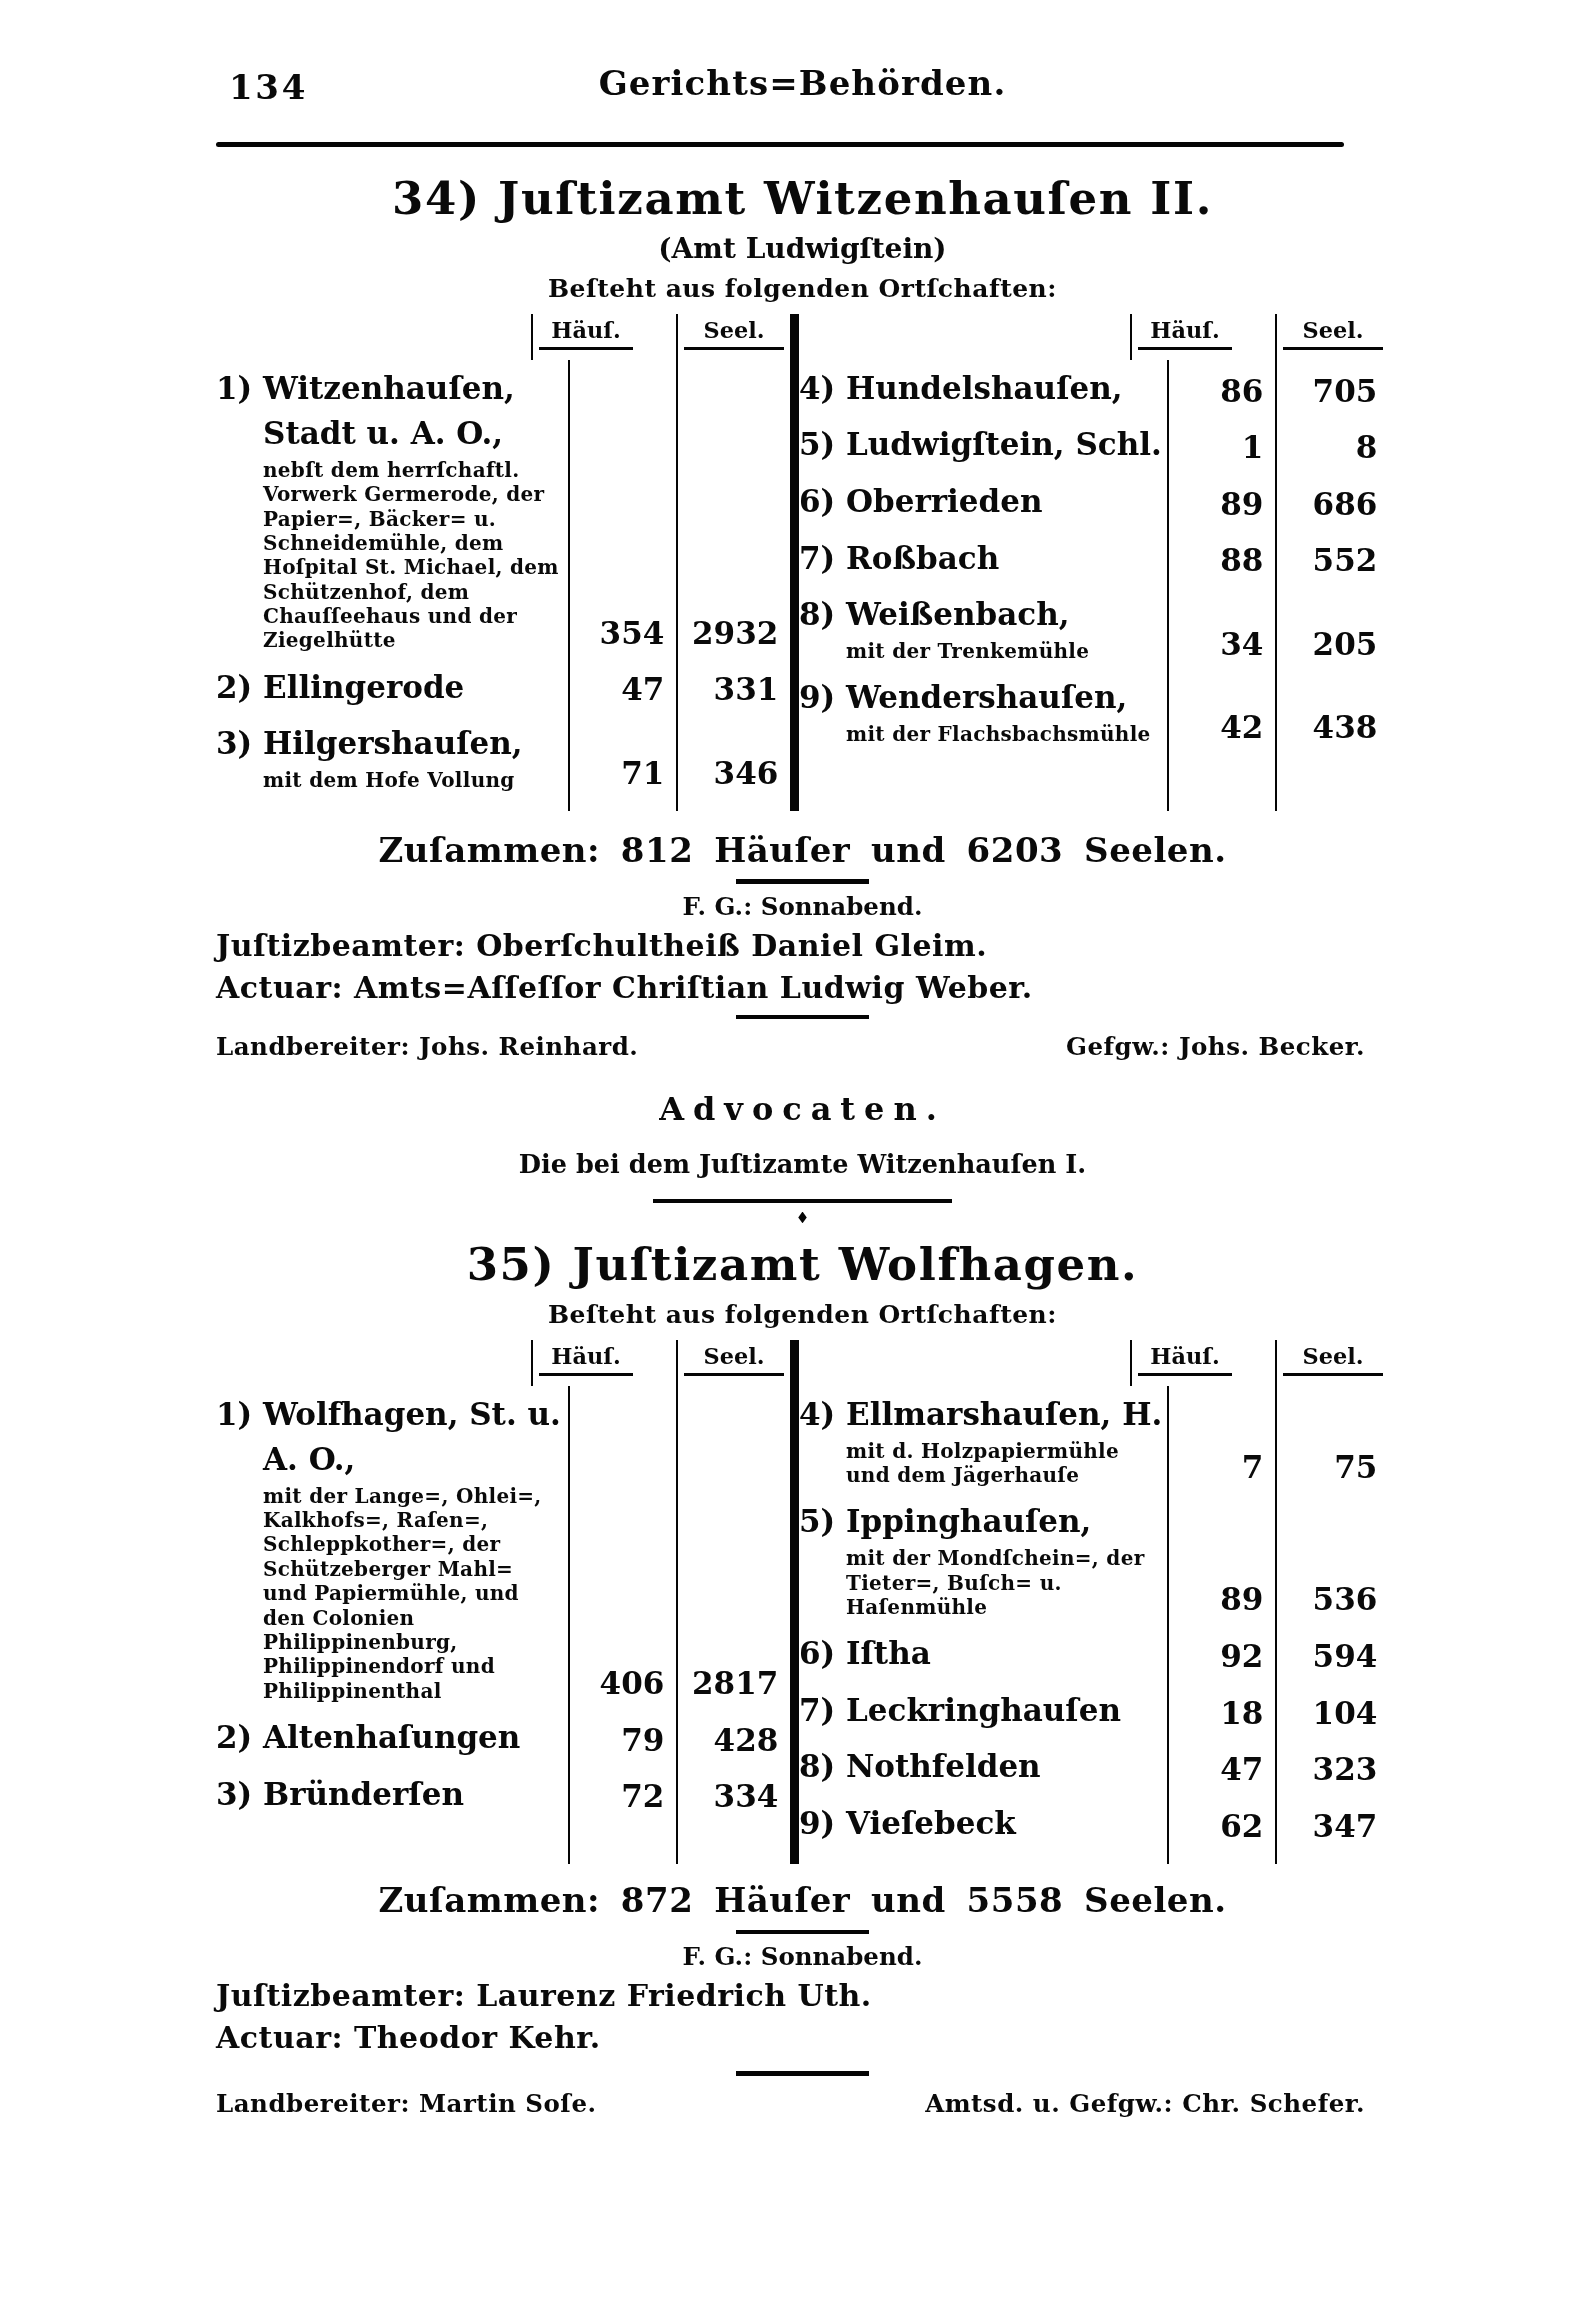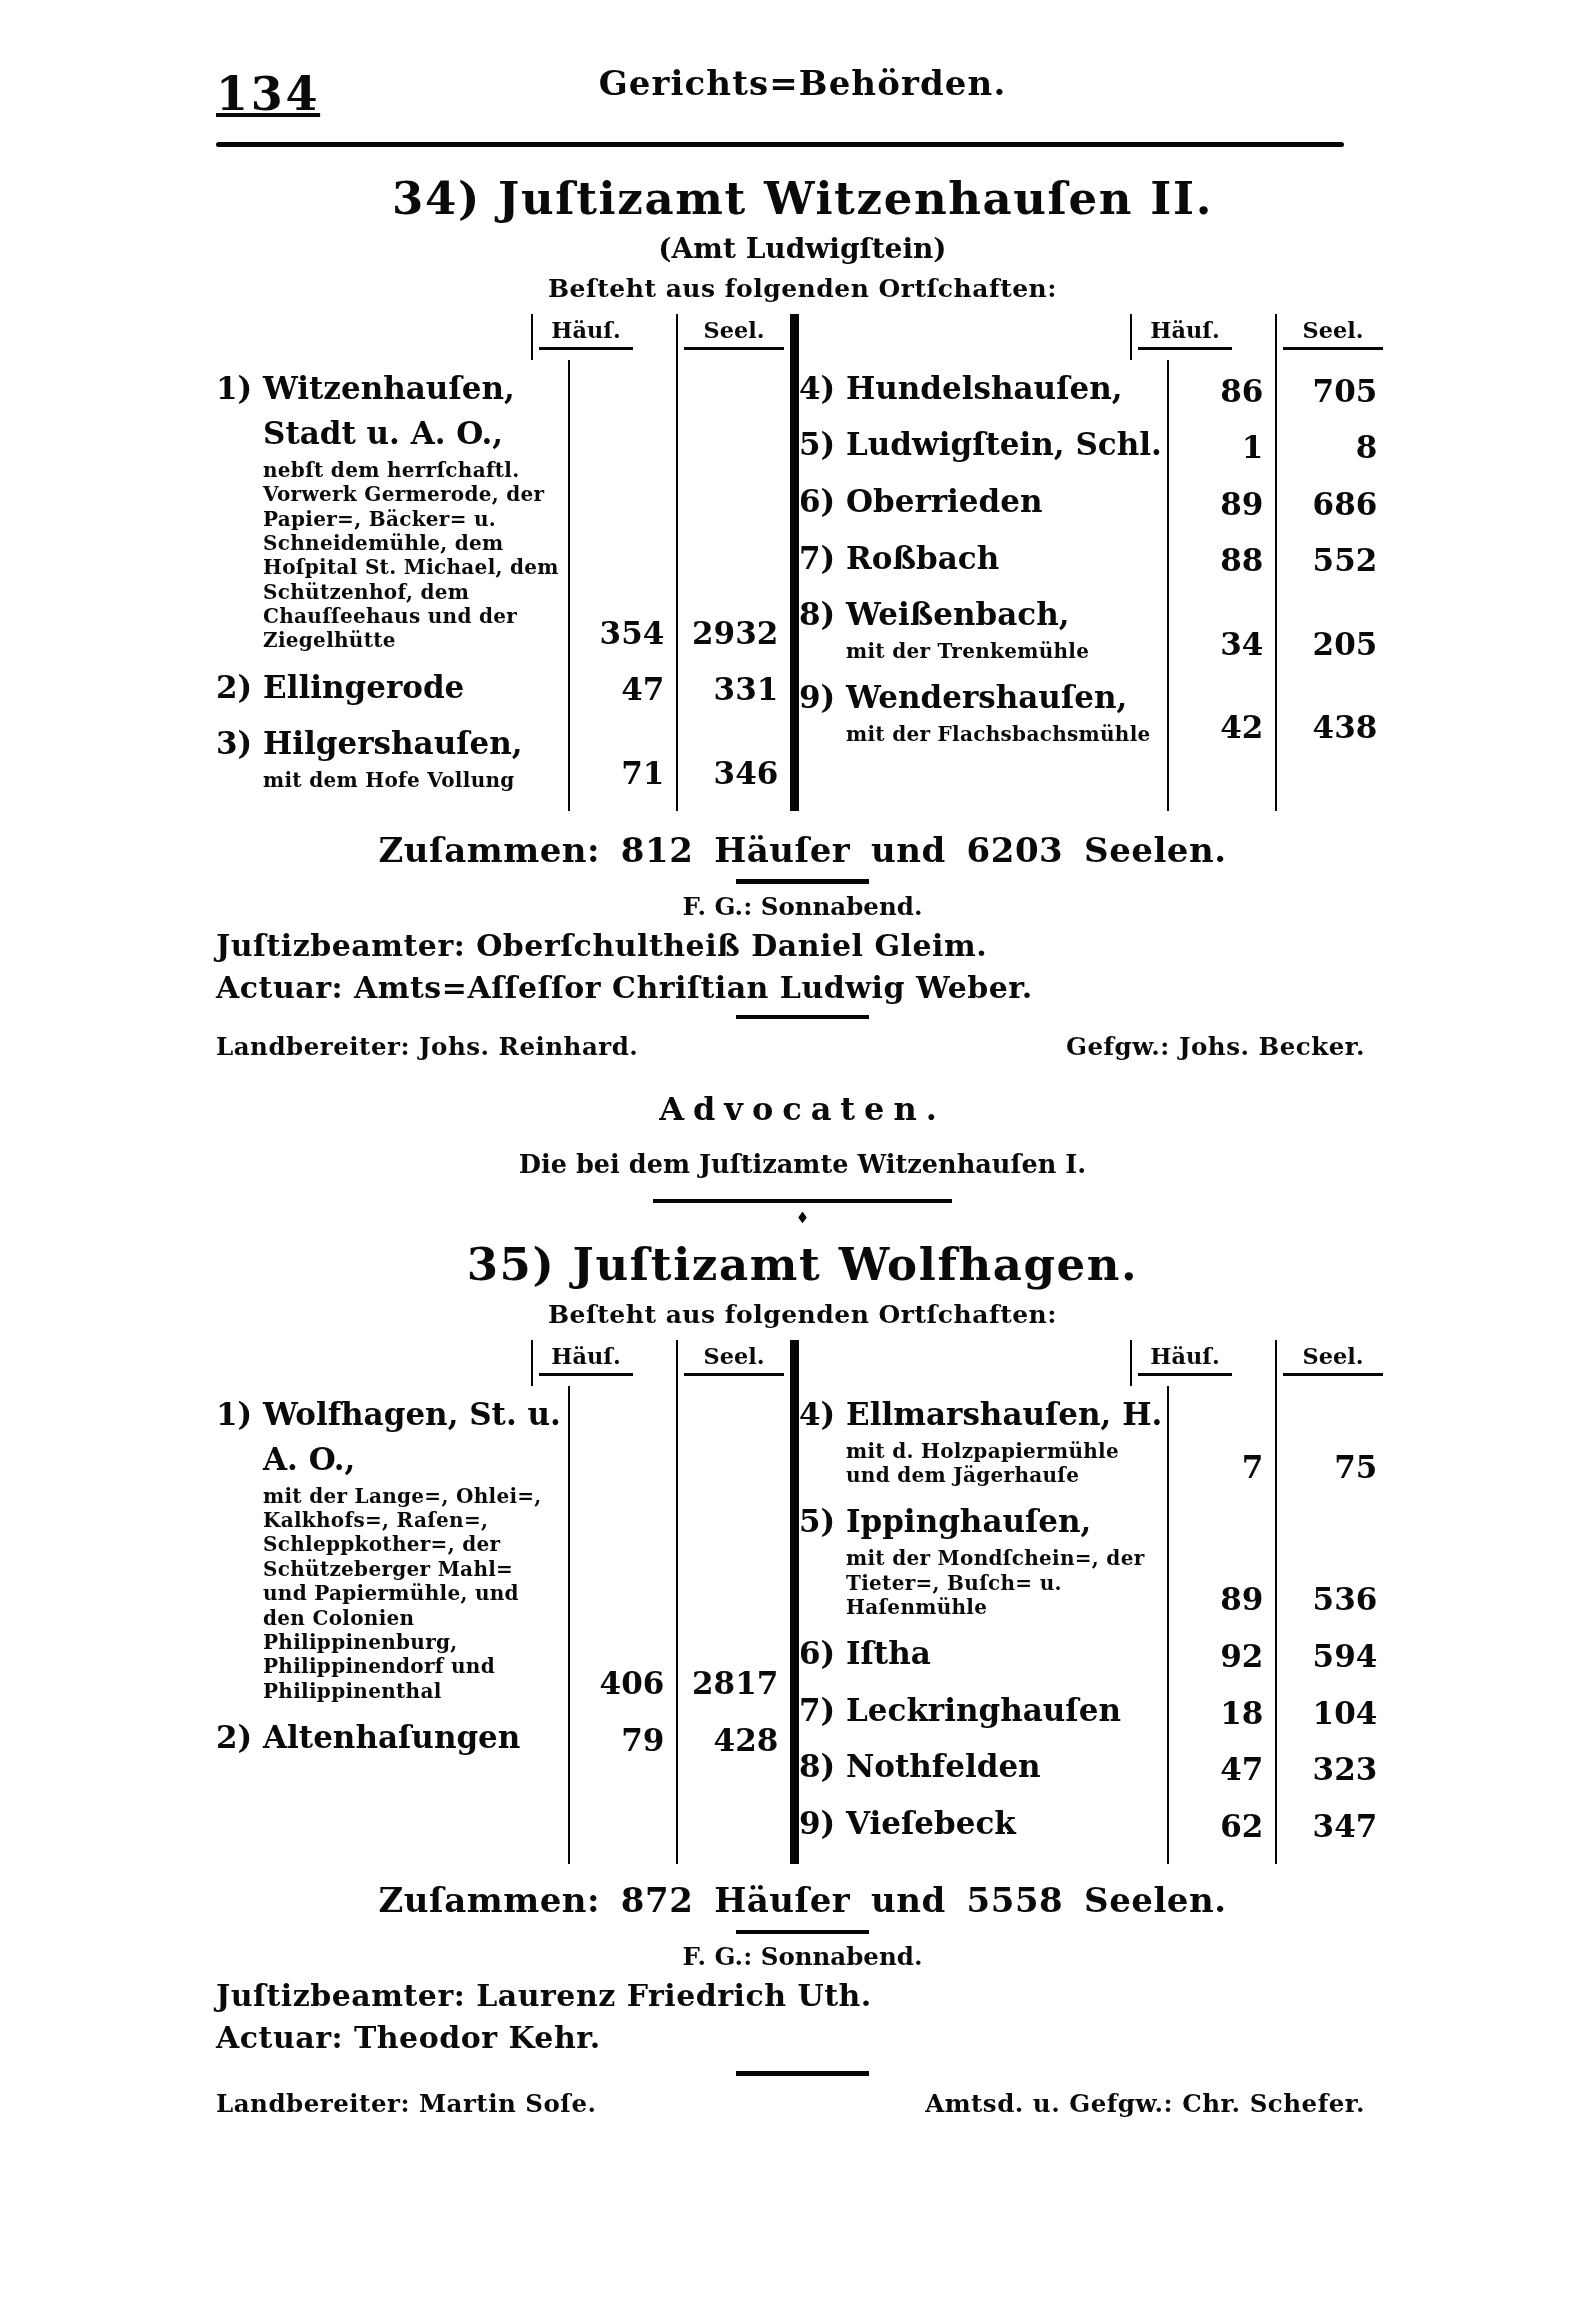--- a/index.html
+++ b/index.html
@@ -19,7 +19,7 @@
   }
   
   .pagehead{position:relative;height:47px;}
-  .pageno{position:absolute;left:0;top:4.3px;font-size:46px;letter-spacing:2.7px;text-decoration:underline;}
+  .pageno{position:absolute;left:13px;top:4.3px;font-size:34px;letter-spacing:2.7px;}
   .runtitle{text-align:center;font-size:34px;letter-spacing:1.1px;}
   .toprule{margin-top:32px;width:1128px;height:5.3px;background:#050505;border-radius:3.2px;}
 

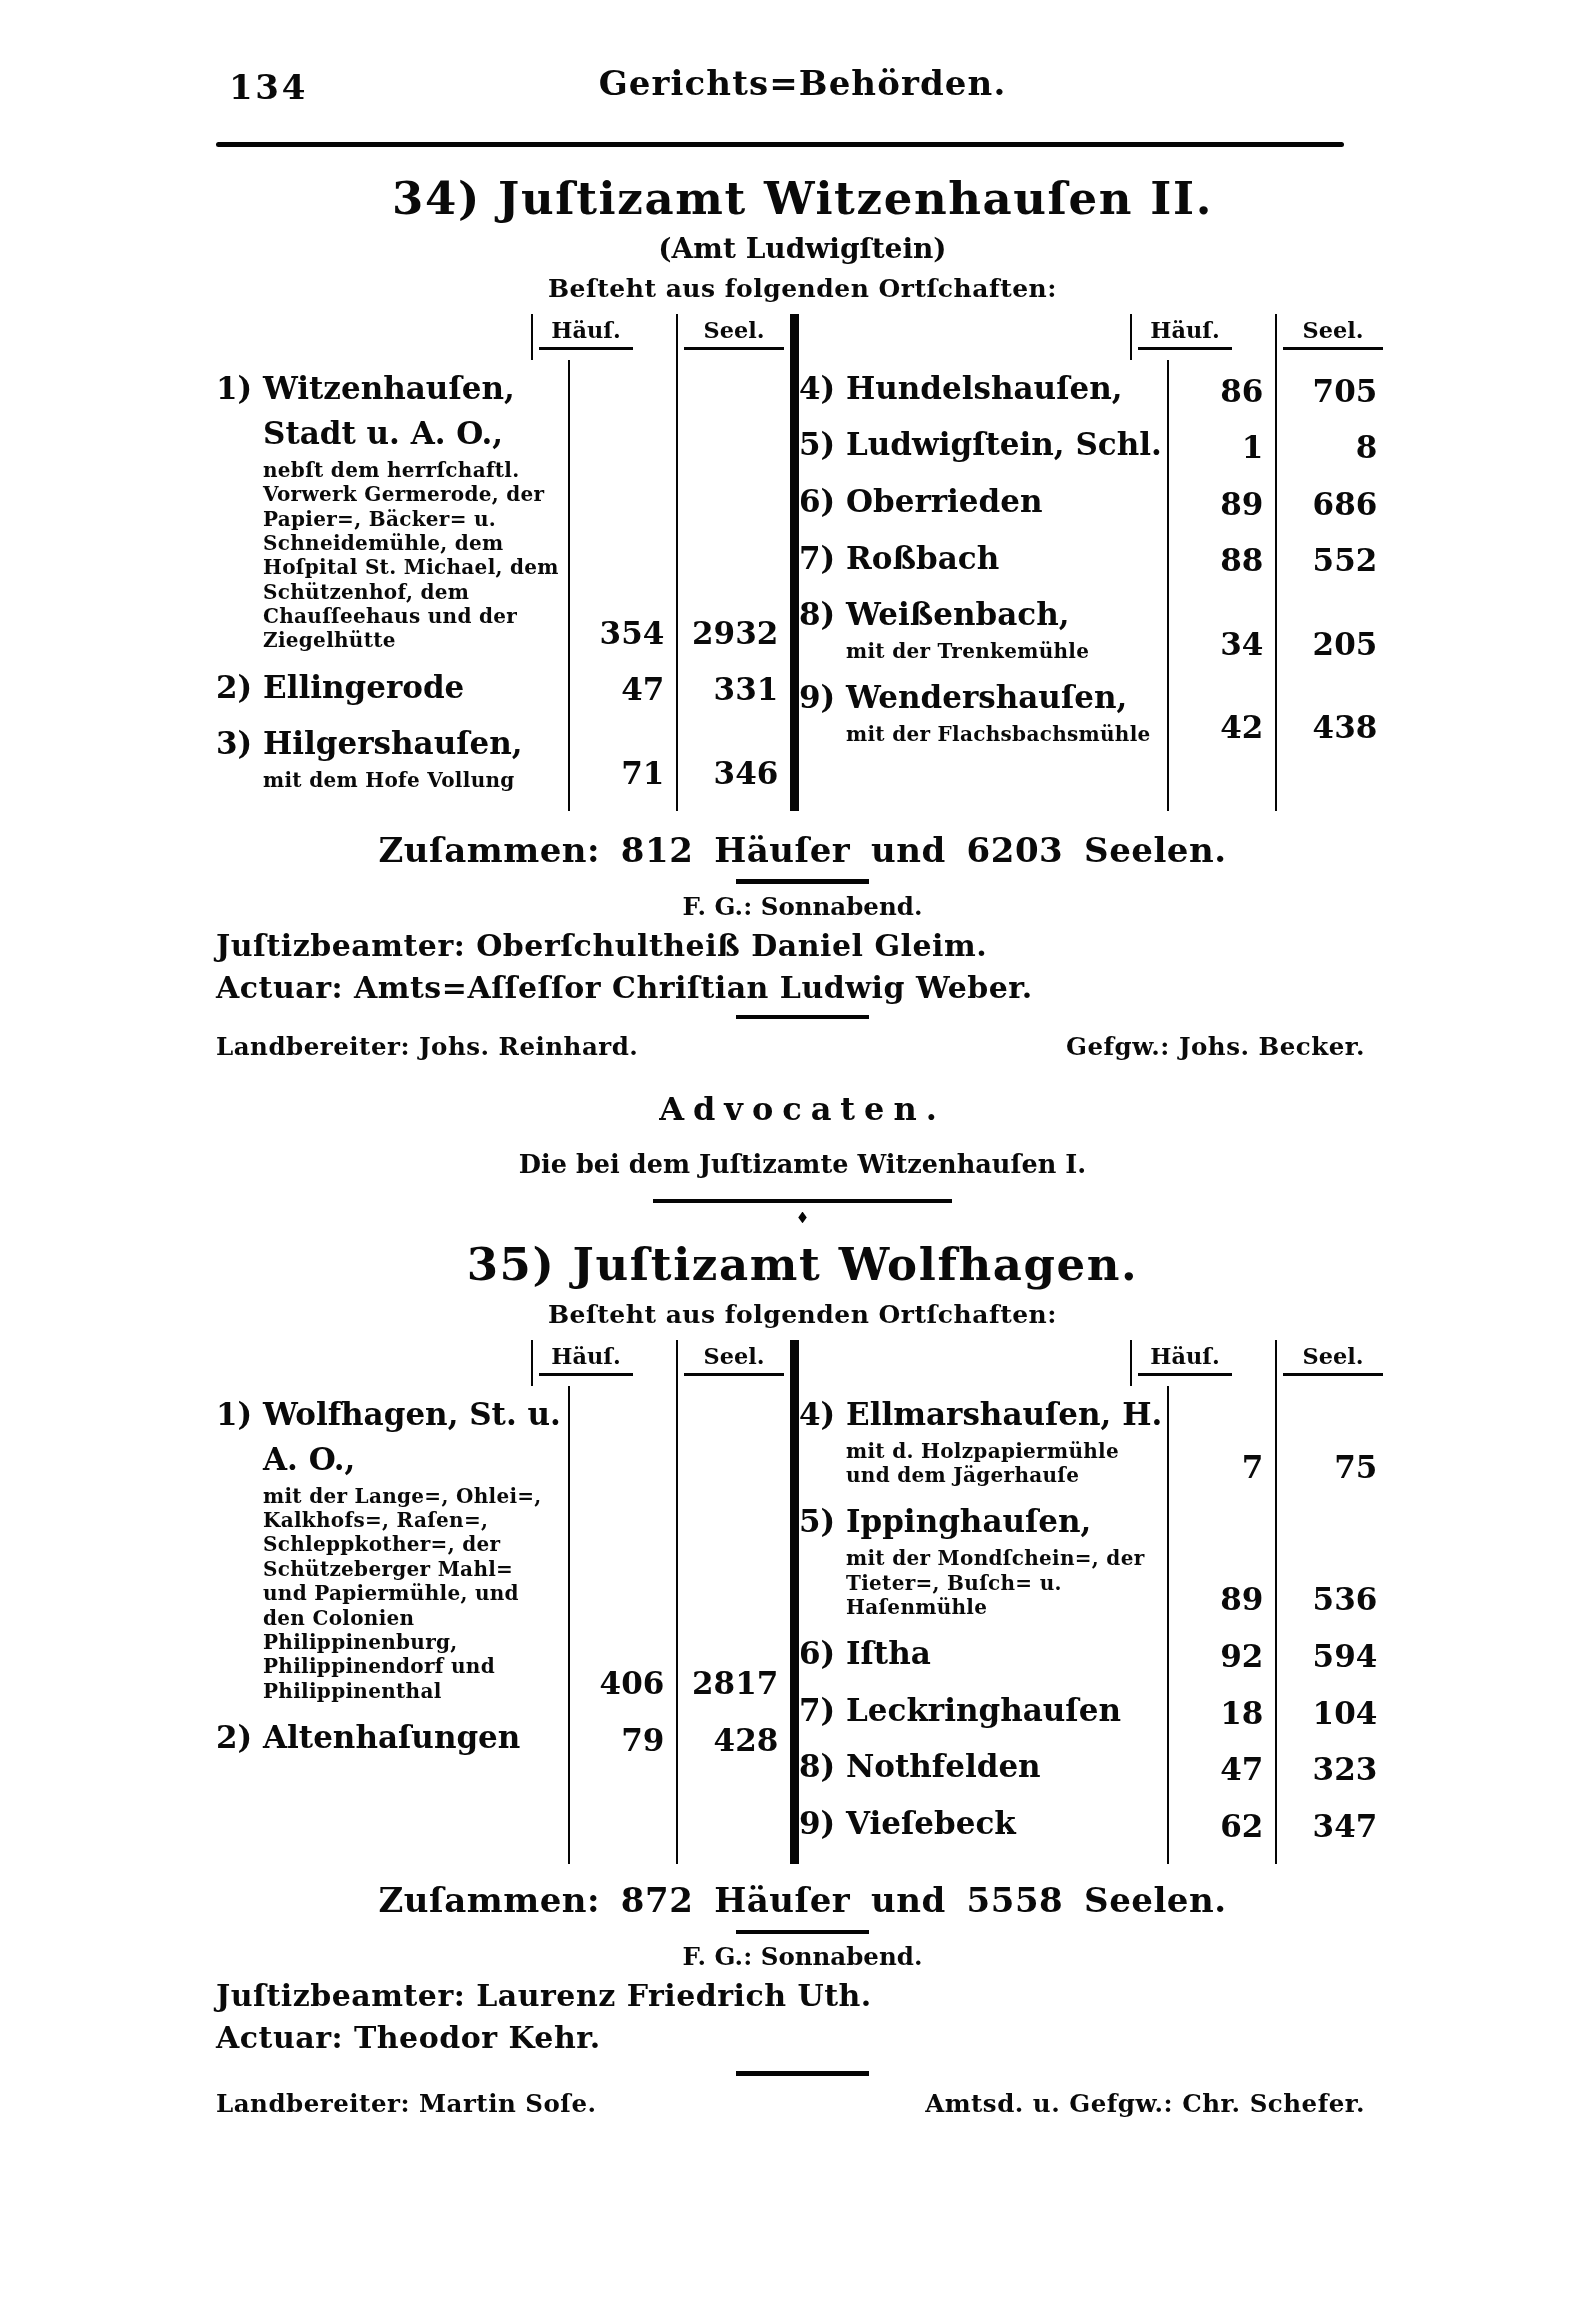--- a/index.html
+++ b/index.html
@@ -244,6 +244,14 @@
           <div class="c-h">79</div>
           <div class="c-s">428</div>
         </div>
+        <div class="trow">
+          <div class="c-name">
+            <span class="num">3)</span><span class="nm">Bründerſen</span>
+            
+          </div>
+          <div class="c-h">72</div>
+          <div class="c-s">334</div>
+        </div>
         <div class="trow filler">
           <div class="c-name"></div>
             <div class="c-h"></div>

